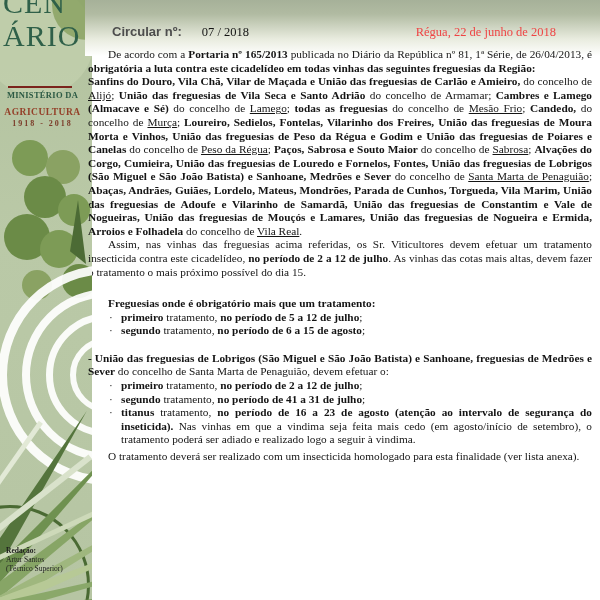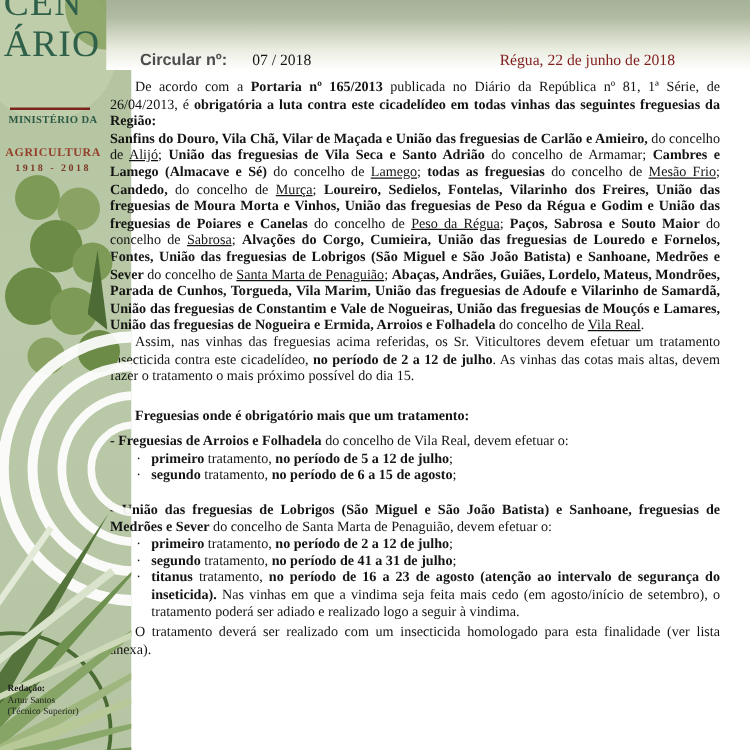--- a/index.html
+++ b/index.html
@@ -7,7 +7,7 @@
         font-family:"Liberation Serif","DejaVu Serif",serif;}
 
   
-  .sidebar{position:absolute;left:0;top:0;width:105px;height:600px;overflow:hidden;
+  .sidebar{position:absolute;left:0;top:0;width:92px;height:600px;overflow:hidden;
            background:linear-gradient(180deg,#b3c29f,#bac9a7 40%,#b6c5a3);}
   .deco{position:absolute;border-radius:50%;}
   .logo{position:absolute;top:-14px;left:3px;z-index:2;font-size:30px;line-height:33px;

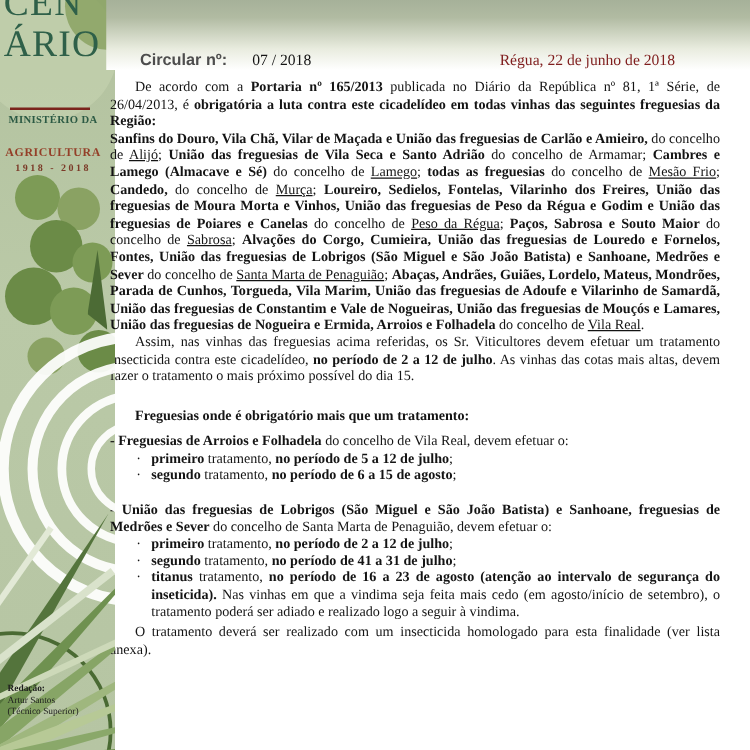--- a/index.html
+++ b/index.html
@@ -28,7 +28,7 @@
   .main{position:absolute;left:85px;top:0;width:515px;height:600px;}
   .header-band{position:absolute;top:0;left:0;width:100%;height:56px;
                background:linear-gradient(180deg,#a6b199,#b1bba2 25%,#e9ecdf 70%,#ffffff);}
-  .content{position:relative;padding:0 24px 0 3px;margin-top:16px;}
+  .content{position:relative;padding:0 8px 0 3px;}
   .circular-row{display:flex;align-items:baseline;padding-top:24px;}
   .circ-label{font-family:"Liberation Sans","DejaVu Sans",sans-serif;font-weight:bold;
               font-size:13px;color:#4d4d4d;margin-left:24px;}

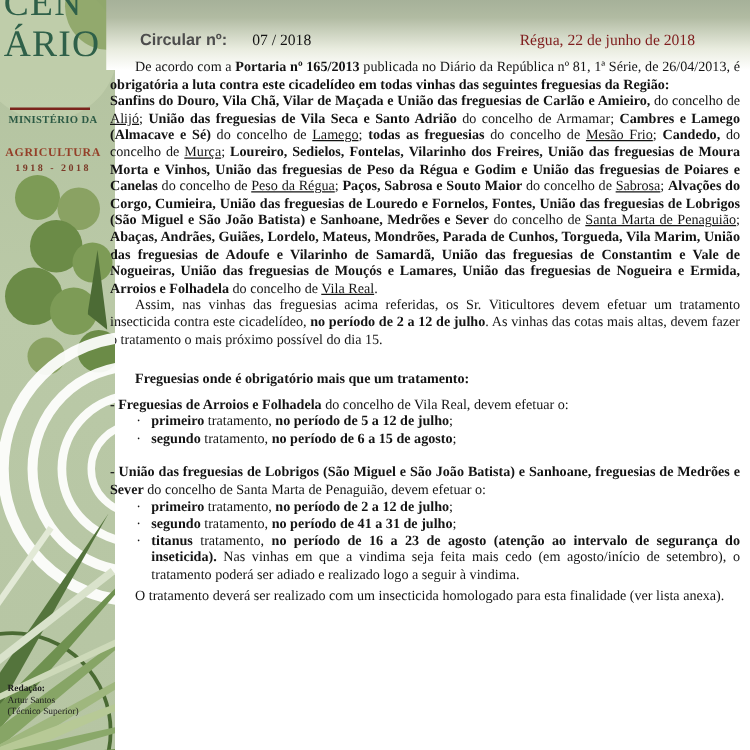--- a/index.html
+++ b/index.html
@@ -33,7 +33,7 @@
   .circ-label{font-family:"Liberation Sans","DejaVu Sans",sans-serif;font-weight:bold;
               font-size:13px;color:#4d4d4d;margin-left:24px;}
   .circ-num{font-size:12.5px;color:#141414;margin-left:20px;}
-  .date{font-size:12.5px;color:#7f1d1d;margin-left:auto;margin-right:36px;}
+  .date{font-size:12.5px;color:#ef4444;margin-left:auto;margin-right:36px;}
   .title-row{margin-top:13px;font-weight:bold;color:#000;white-space:nowrap;}
   .title-main{font-size:14px;text-decoration:underline;}
   .title-species{font-size:12.8px;font-style:italic;margin-left:4px;}

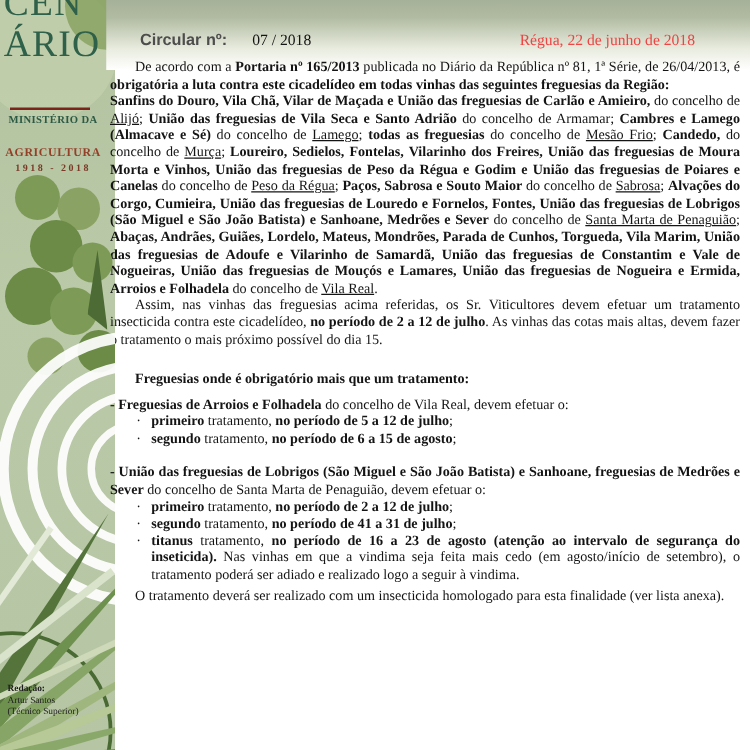--- a/index.html
+++ b/index.html
@@ -15,7 +15,7 @@
   .red-rule{position:absolute;top:86px;left:8px;width:64px;height:2px;background:#7b241c;z-index:3;}
   .ministry{position:absolute;top:90px;left:0;width:85px;text-align:center;font-weight:bold;z-index:3;}
   .min1{font-size:8.5px;color:#2c5a44;letter-spacing:.3px;}
-  .agri{font-size:9.5px;color:#943f28;letter-spacing:.5px;margin-top:18px;}
+  .agri{font-size:9.5px;color:#943f28;letter-spacing:.5px;margin-top:7px;}
   .years{font-size:8px;color:#7b3a28;letter-spacing:2px;margin-top:2px;}
   .grape{position:absolute;border-radius:50%;z-index:1;}
   .arc{position:absolute;border-radius:50%;border-style:solid;border-color:rgba(255,255,255,.92);

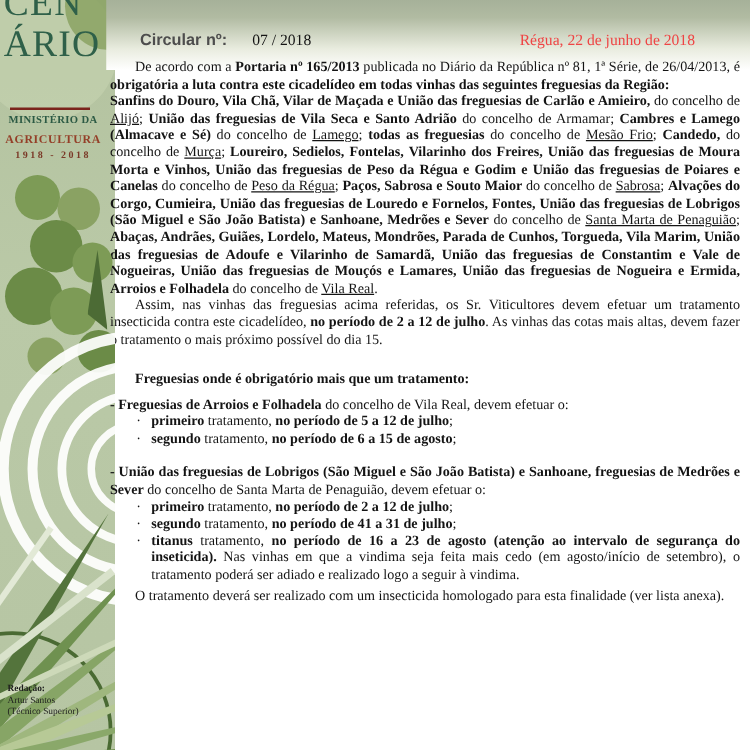--- a/index.html
+++ b/index.html
@@ -118,7 +118,6 @@
           <p class="para"><span class="b">Sanfins do Douro, Vila Chã, Vilar de Maçada e União das freguesias de Carlão e Amieiro,</span><span> do concelho de </span><span class="u">Alijó</span><span>; </span><span class="b">União das freguesias de Vila Seca e Santo Adrião</span><span> do concelho de Armamar; </span><span class="b">Cambres e Lamego (Almacave e Sé)</span><span> do concelho de </span><span class="u">Lamego</span><span>; </span><span class="b">todas as freguesias</span><span> do concelho de </span><span class="u">Mesão Frio</span><span>; </span><span class="b">Candedo,</span><span> do concelho de </span><span class="u">Murça</span><span>; </span><span class="b">Loureiro, Sedielos, Fontelas, Vilarinho dos Freires, União das freguesias de Moura Morta e Vinhos, União das freguesias de Peso da Régua e Godim e União das freguesias de Poiares e Canelas</span><span> do concelho de </span><span class="u">Peso da Régua</span><span>; </span><span class="b">Paços, Sabrosa e Souto Maior</span><span> do concelho de </span><span class="u">Sabrosa</span><span>; </span><span class="b">Alvações do Corgo, Cumieira, União das freguesias de Louredo e Fornelos, Fontes, União das freguesias de Lobrigos (São Miguel e São João Batista) e Sanhoane, Medrões e Sever</span><span> do concelho de </span><span class="u">Santa Marta de Penaguião</span><span>; </span><span class="b">Abaças, Andrães, Guiães, Lordelo, Mateus, Mondrões, Parada de Cunhos, Torgueda, Vila Marim, União das freguesias de Adoufe e Vilarinho de Samardã, União das freguesias de Constantim e Vale de Nogueiras, União das freguesias de Mouçós e Lamares, União das freguesias de Nogueira e Ermida, Arroios e Folhadela</span><span> do concelho de </span><span class="u">Vila Real</span><span>.</span></p>
           <p class="para indent"><span>Assim, nas vinhas das freguesias acima referidas, os Sr. Viticultores devem efetuar um tratamento insecticida contra este cicadelídeo, </span><span class="b">no período de 2 a 12 de julho</span><span>. As vinhas das cotas mais altas, devem fazer o tratamento o mais próximo possível do dia 15.</span></p>
           <p class="para indent mt18"><span class="b">Freguesias onde é obrigatório mais que um tratamento:</span></p>
-          <p class="para mt7"><span class="b">- Freguesias de Arroios e Folhadela</span><span> do concelho de Vila Real, devem efetuar o:</span></p>
           <p class="para bullet"><span class="marker">·</span><span class="b">primeiro</span><span> tratamento, </span><span class="b">no período de 5 a 12 de julho</span><span>;</span></p>
           <p class="para bullet"><span class="marker">·</span><span class="b">segundo</span><span> tratamento, </span><span class="b">no período de 6 a 15 de agosto</span><span>;</span></p>
           <p class="para mt14"><span class="b">- União das freguesias de Lobrigos (São Miguel e São João Batista) e Sanhoane, freguesias de Medrões e Sever</span><span> do concelho de Santa Marta de Penaguião, devem efetuar o:</span></p>

